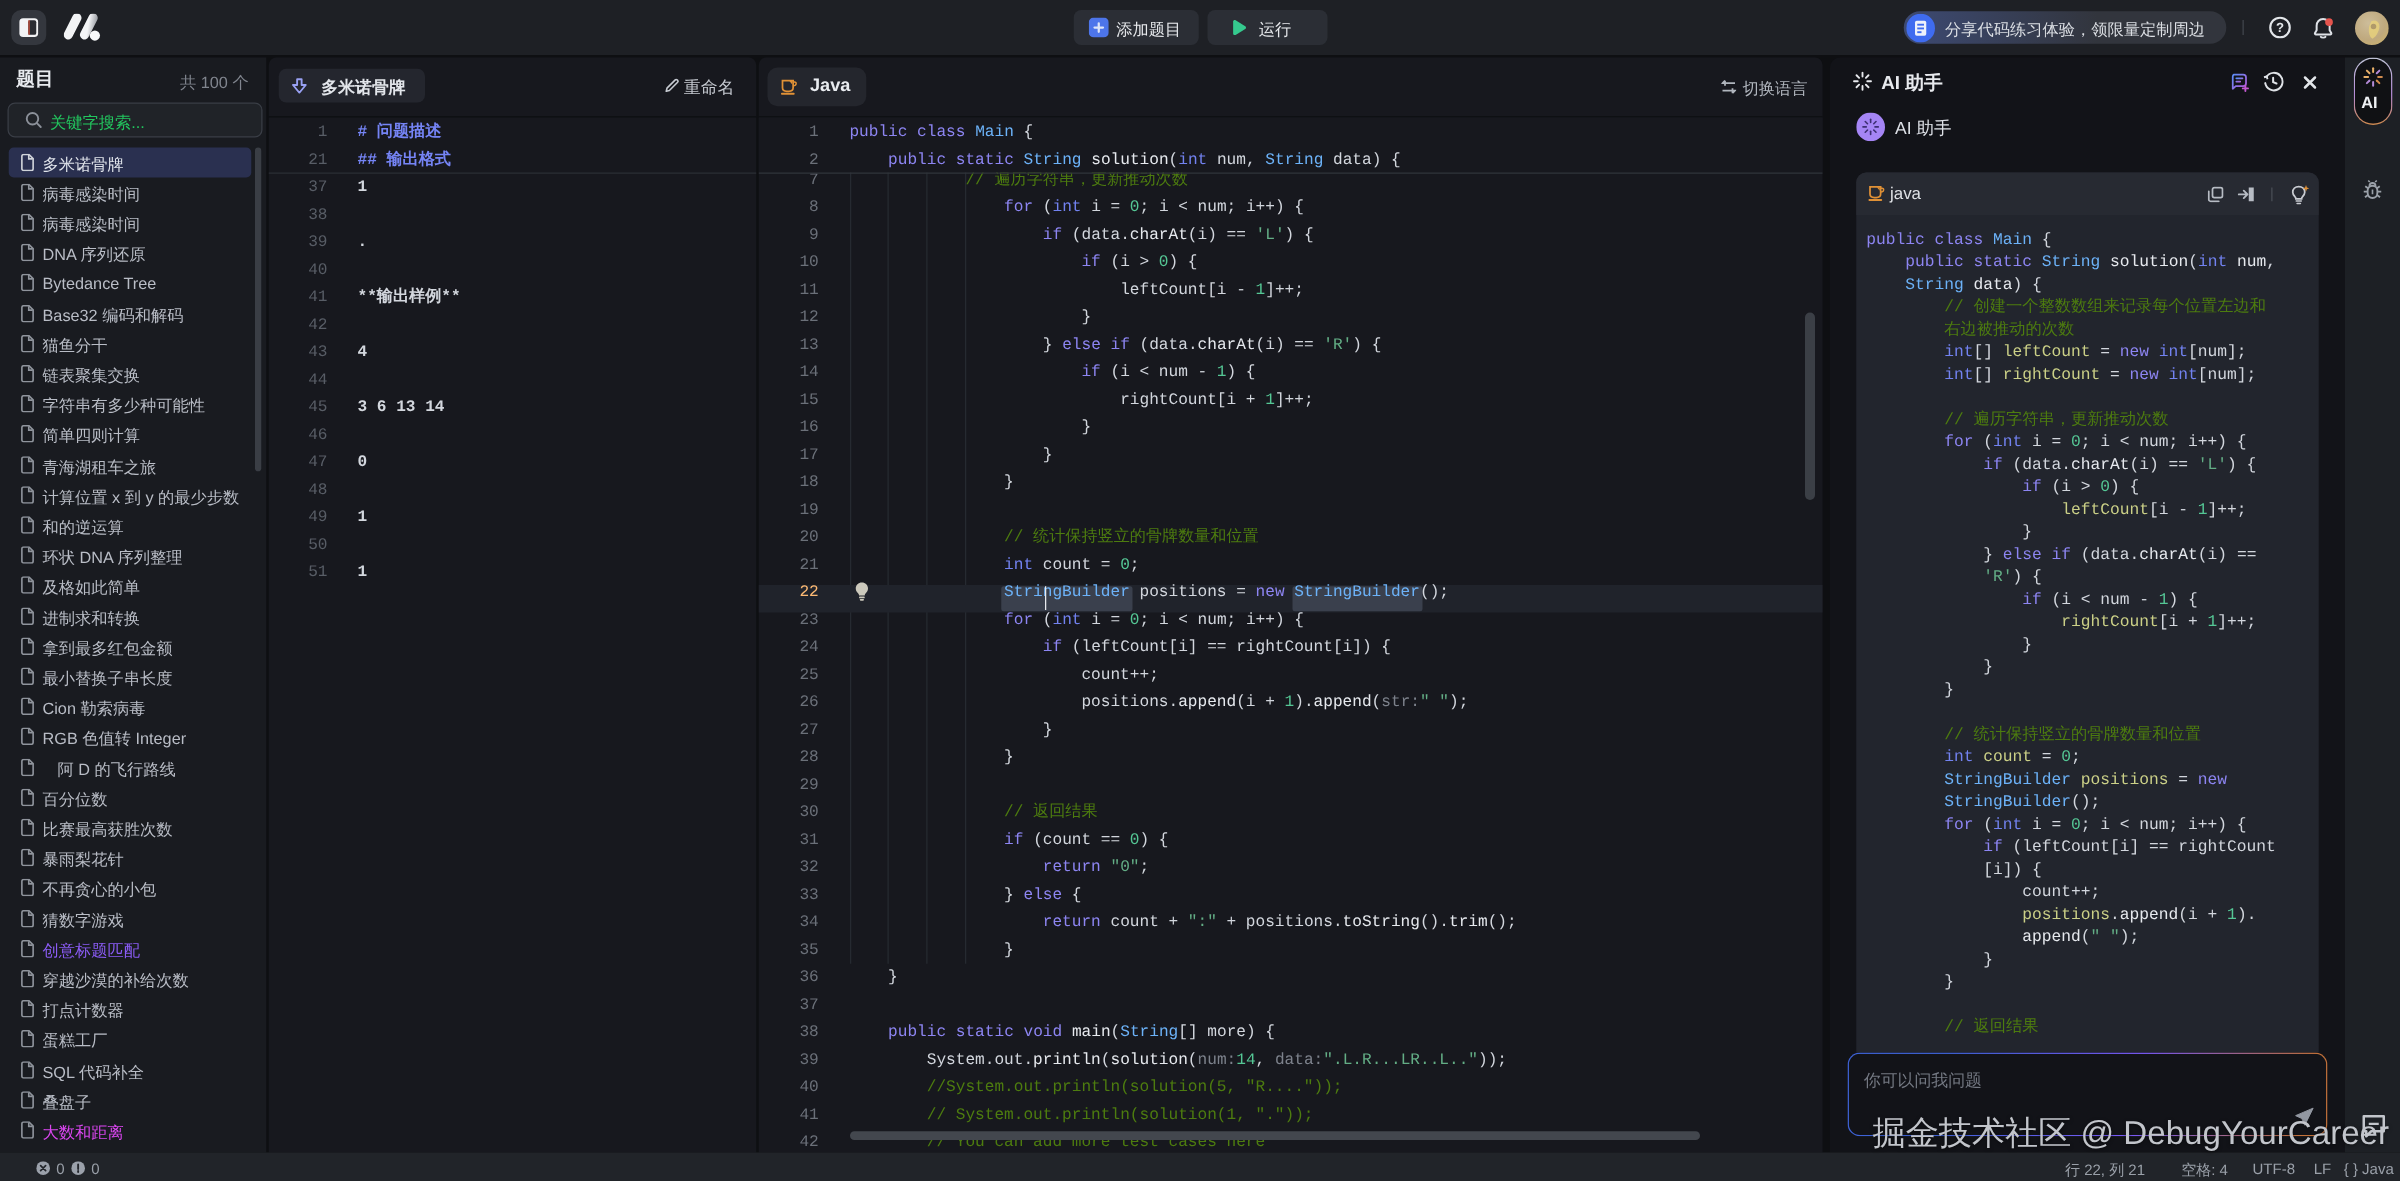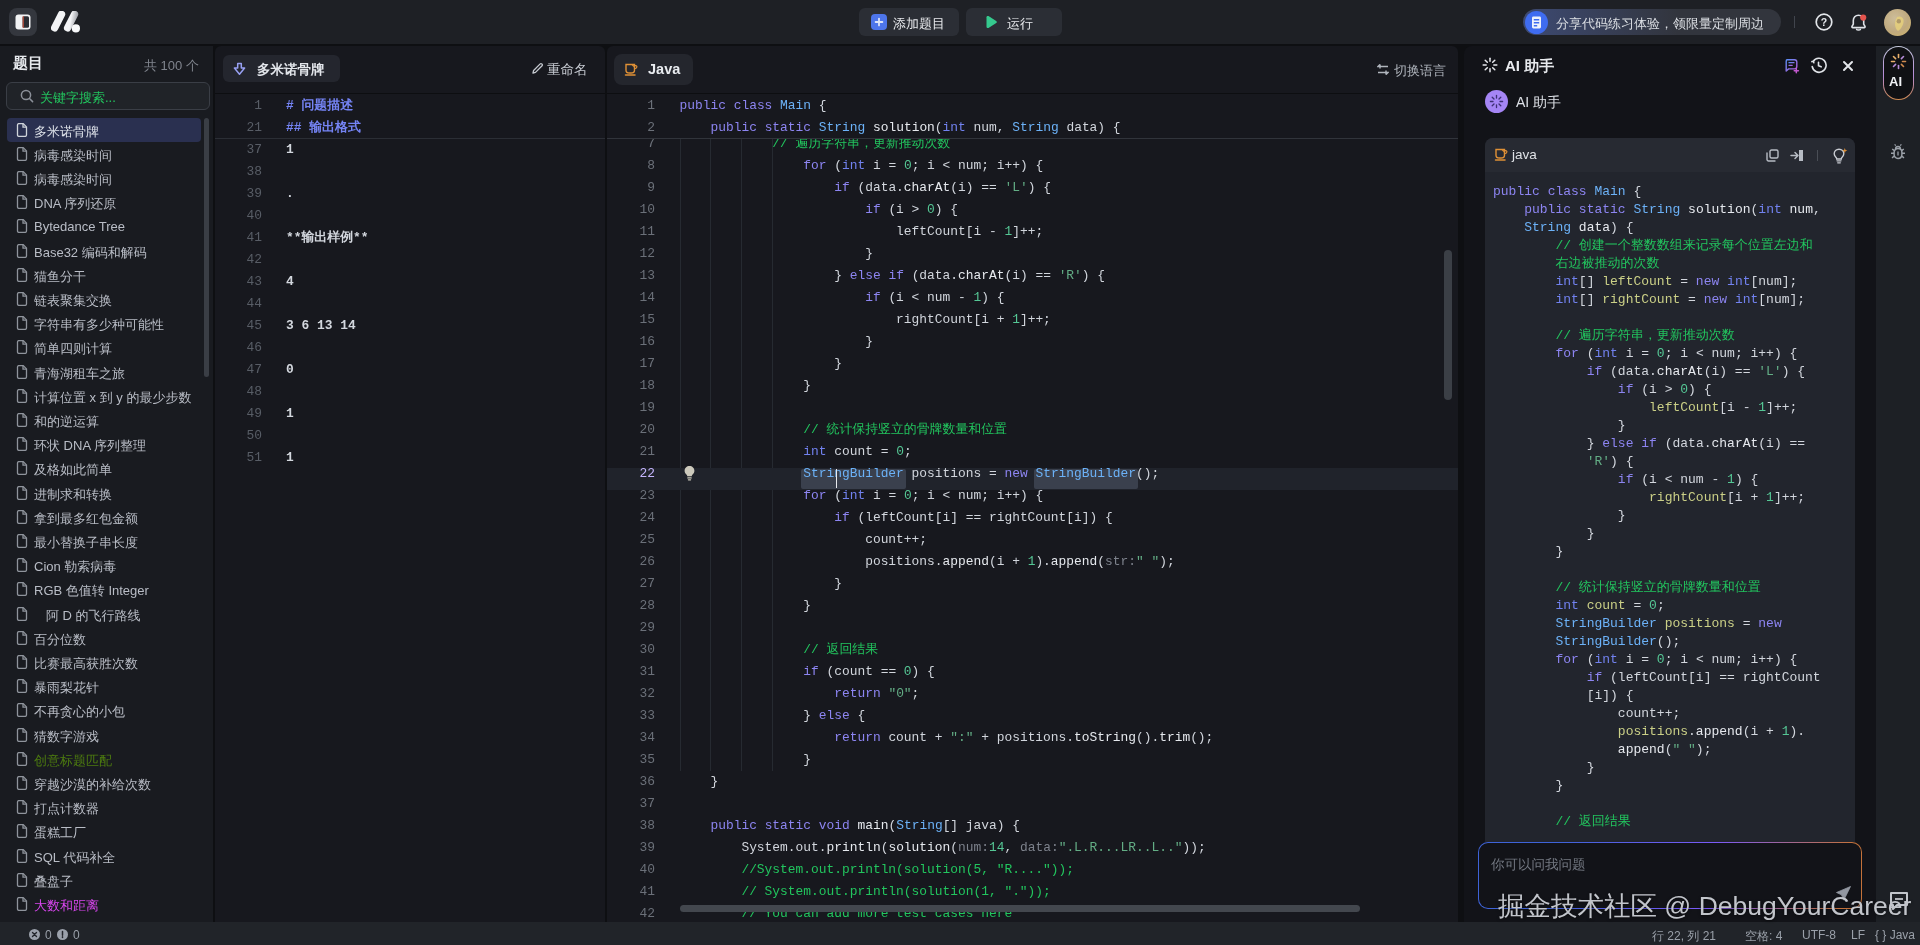--- a/index.html
+++ b/index.html
@@ -9,7 +9,7 @@
 pre{font-family:"Liberation Mono",monospace;}
 
 .k{color:#8d85f2}.p{color:#7282f0}.t{color:#6cb2f8}.n{color:#55c795}.s{color:#63ad85}
-.c{color:#22c55e}.v{color:#d2d6dd}.f{color:#e6e9ee}.h{color:#7d828c}.y{color:#cbd087}
+.c{color:#4d7c0f}.v{color:#d2d6dd}.f{color:#e6e9ee}.h{color:#7d828c}.y{color:#cbd087}
 </style></head><body>
 <div class="stage">
 <div class="st" style="left:0px;top:0px;width:1920px;height:44px;background:#1e2025;"></div>

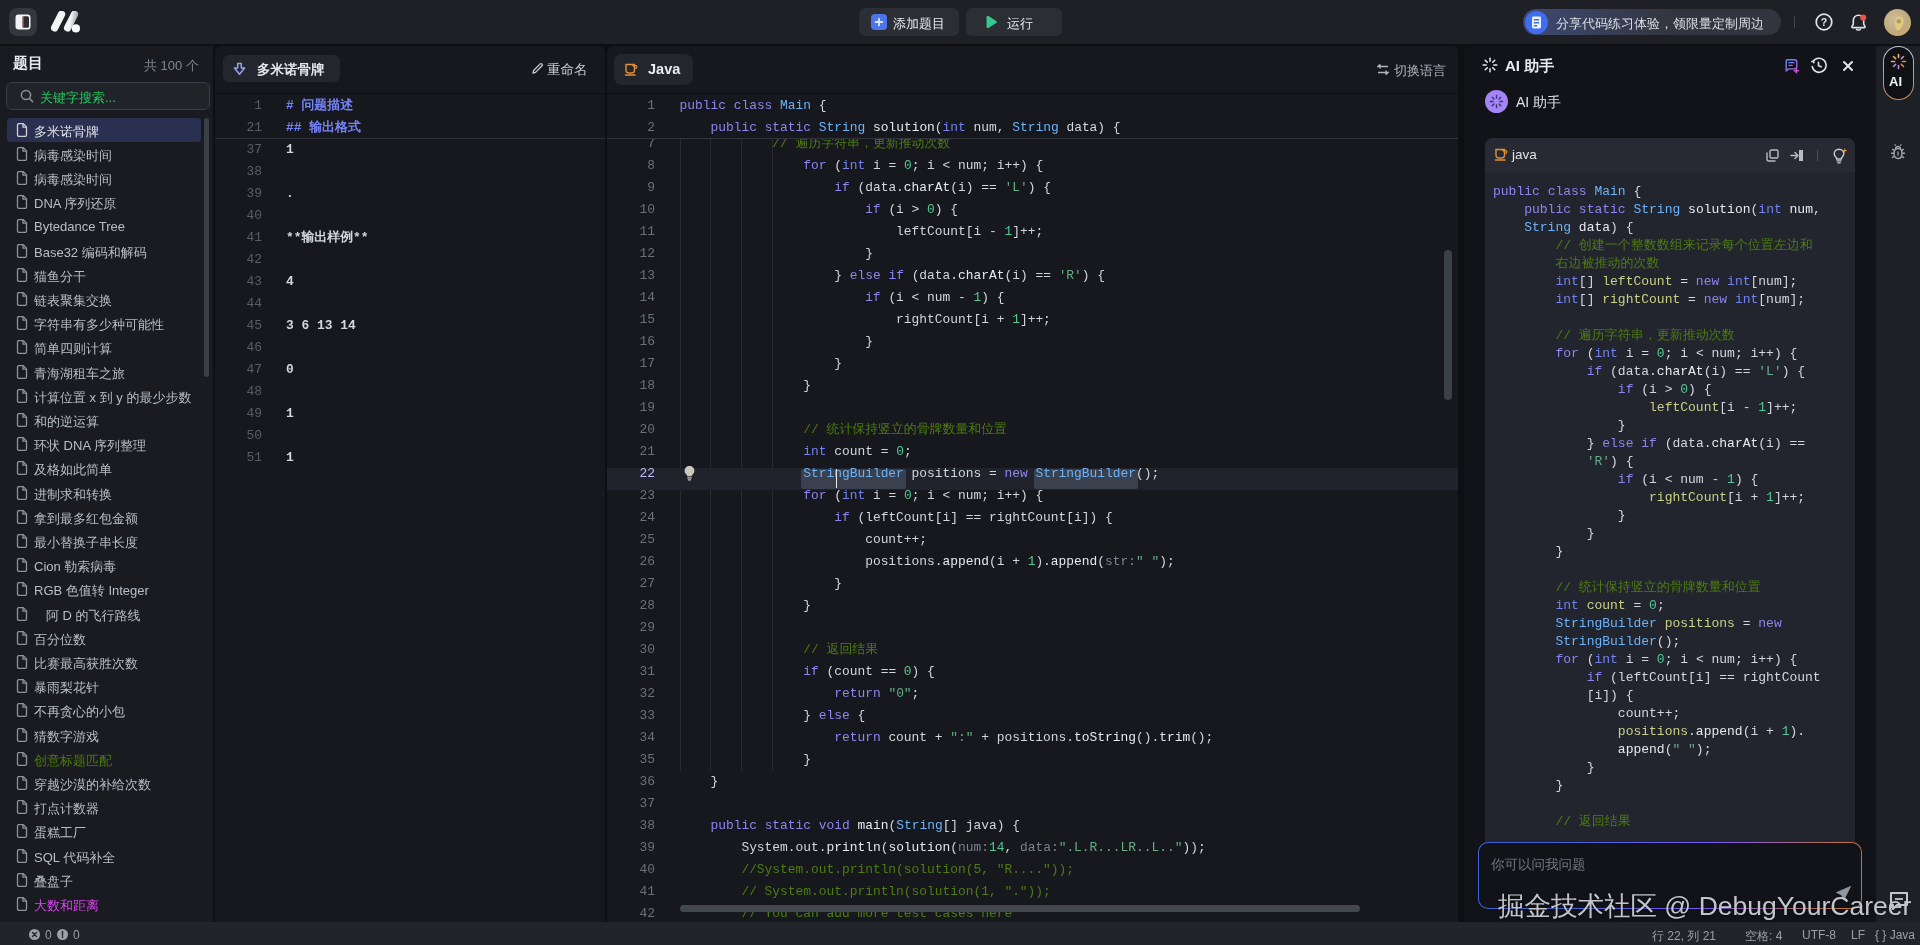--- a/index.html
+++ b/index.html
@@ -401,7 +401,7 @@
 19
 20
 21
-<span style="color:#c4b5fd">22</span>
+<span style="color:#fdba74">22</span>
 23
 24
 25

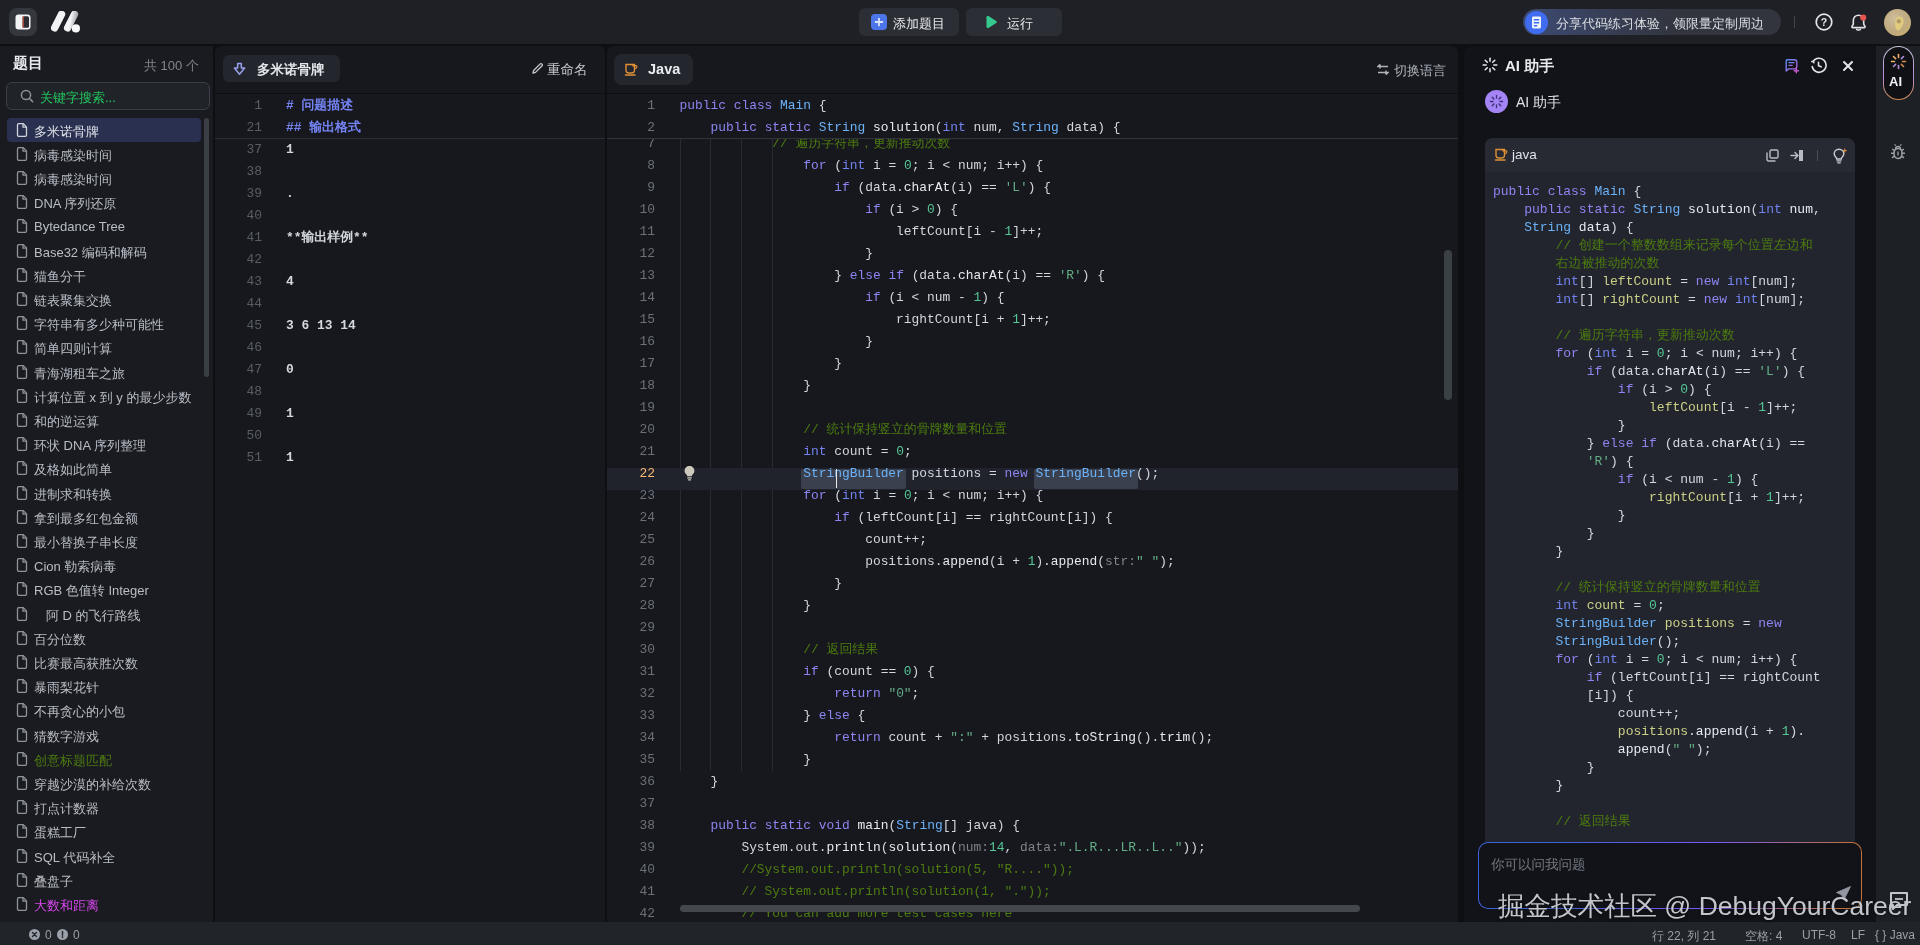--- a/index.html
+++ b/index.html
@@ -273,7 +273,7 @@
         <path d="M1.5 2 C1.5 1.2 2.1 0.6 2.9 0.6 L7.2 0.6 L10.5 3.9 L10.5 12 C10.5 12.8 9.9 13.4 9.1 13.4 L2.9 13.4 C2.1 13.4 1.5 12.8 1.5 12 Z" fill="none" stroke="#8f949c" stroke-width="1.3"></path>
         <path d="M7 0.9 L7 4.1 L10.2 4.1" fill="none" stroke="#8f949c" stroke-width="1.3"></path>
       </svg>
-      <div style="position:absolute;left:27px;top:5px;font-size:13px;color:#4d7c0f;white-space:nowrap;">创意标题匹配</div>
+      <div style="position:absolute;left:27px;top:5px;font-size:13px;color:#8b5cf6;white-space:nowrap;">创意标题匹配</div>
     </div>
 <div class="st" style="left:7px;top:770.9px;width:194px;height:24px;">
       <svg width="12" height="14" viewBox="0 0 12 14" style="position:absolute;left:9px;top:5px">

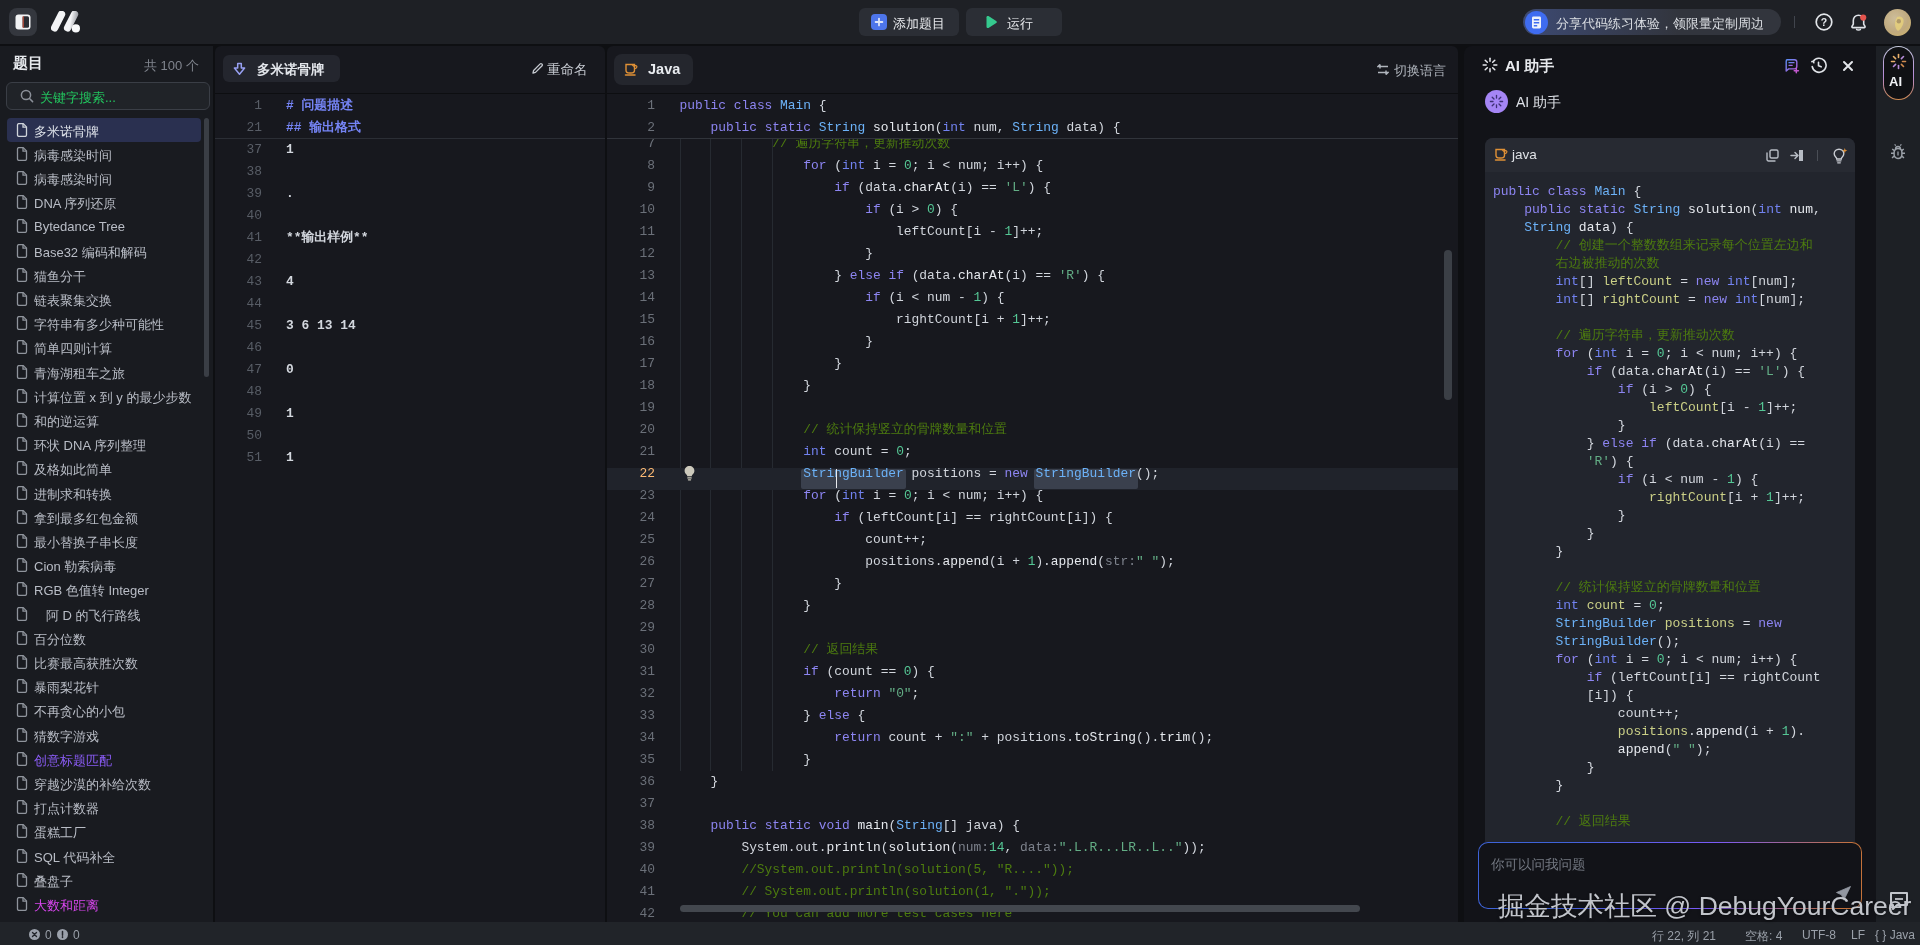--- a/index.html
+++ b/index.html
@@ -381,7 +381,7 @@
                 <span class="v">}</span>
     <span class="v">}</span>
 
-    <span class="k">public</span><span class="v"> </span><span class="k">static</span><span class="v"> </span><span class="k">void</span><span class="v"> </span><span class="f">main</span><span class="v">(</span><span class="t">String</span><span class="v">[] java) {</span>
+    <span class="k">public</span><span class="v"> </span><span class="k">static</span><span class="v"> </span><span class="k">void</span><span class="v"> </span><span class="f">main</span><span class="v">(</span><span class="t">String</span><span class="v">[] more) {</span>
         <span class="v">System.out.</span><span class="f">println</span><span class="v">(</span><span class="f">solution</span><span class="v">(</span><span class="h">num:</span><span class="n">14</span><span class="v">, </span><span class="h">data:</span><span class="s">".L.R...LR..L.."</span><span class="v">));</span>
         <span class="c">//System.out.println(solution(5, "R...."));</span>
         <span class="c">// System.out.println(solution(1, "."));</span>

